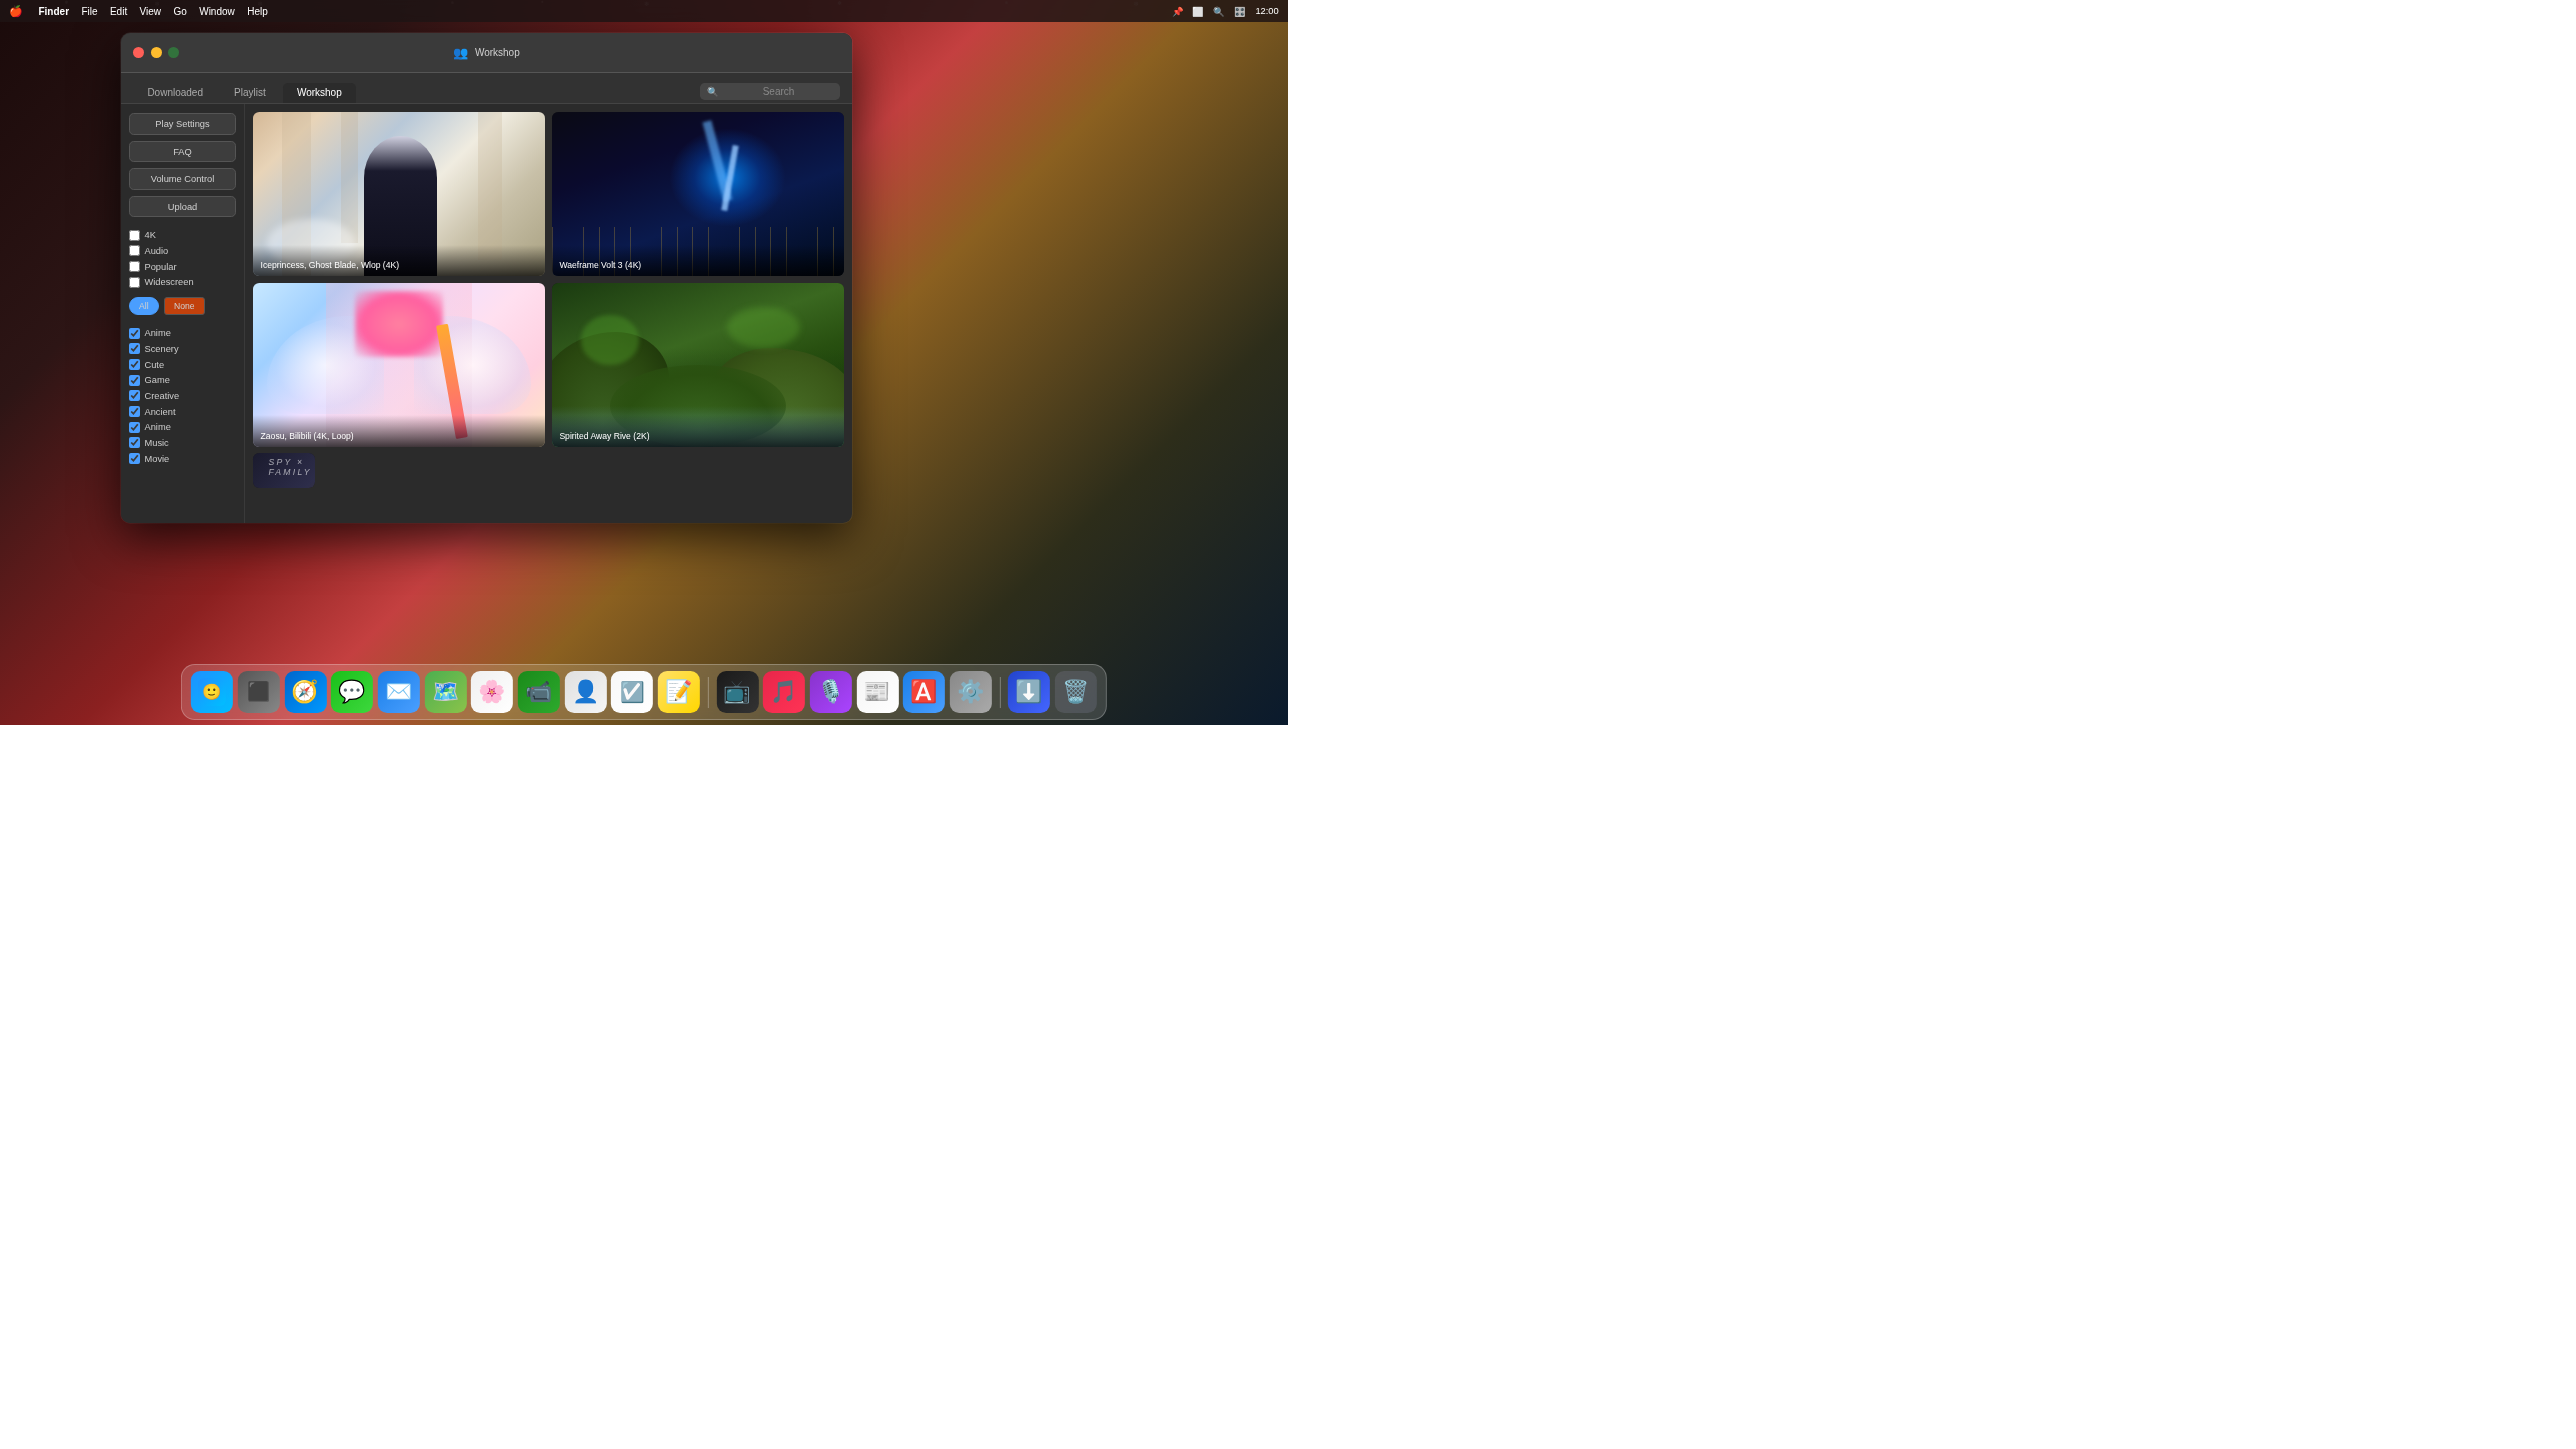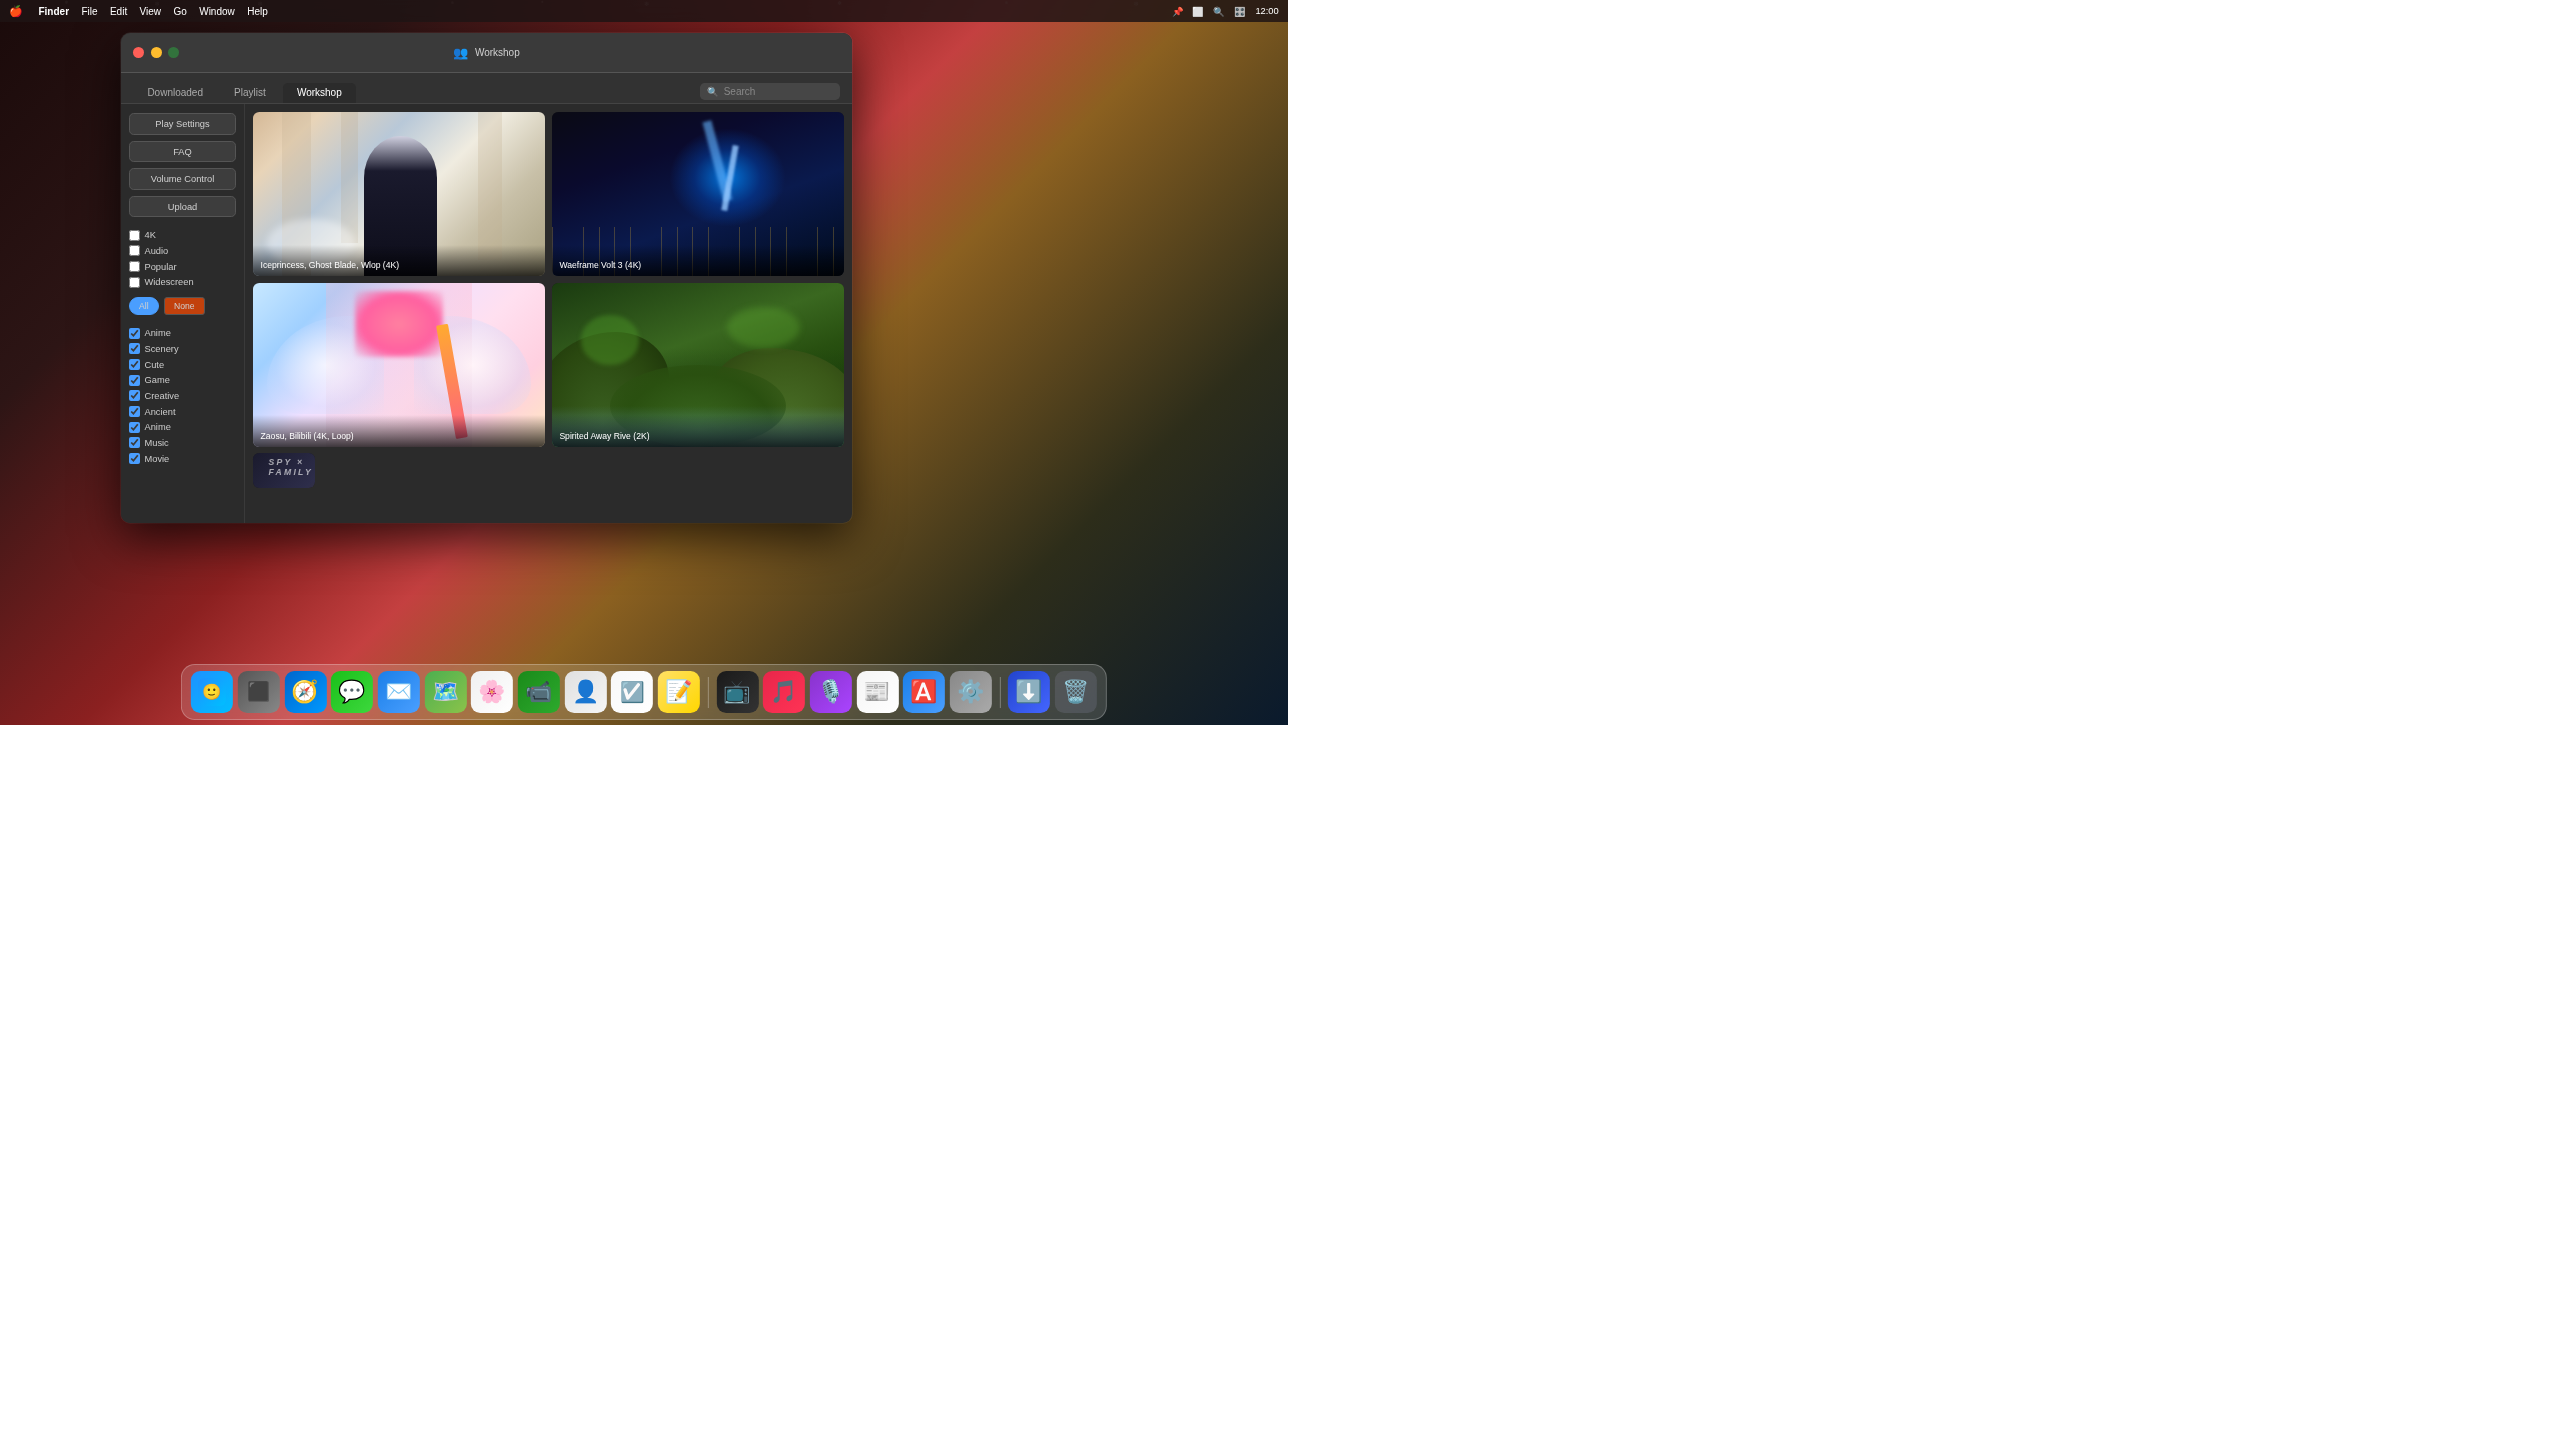--- a/index.html
+++ b/index.html
@@ -166,6 +166,7 @@
       color: #ccc;
       font-size: 10px;
       width: 109px;
+      margin-left: 39px;
     }
 
     .search-input::placeholder { color: #888; }

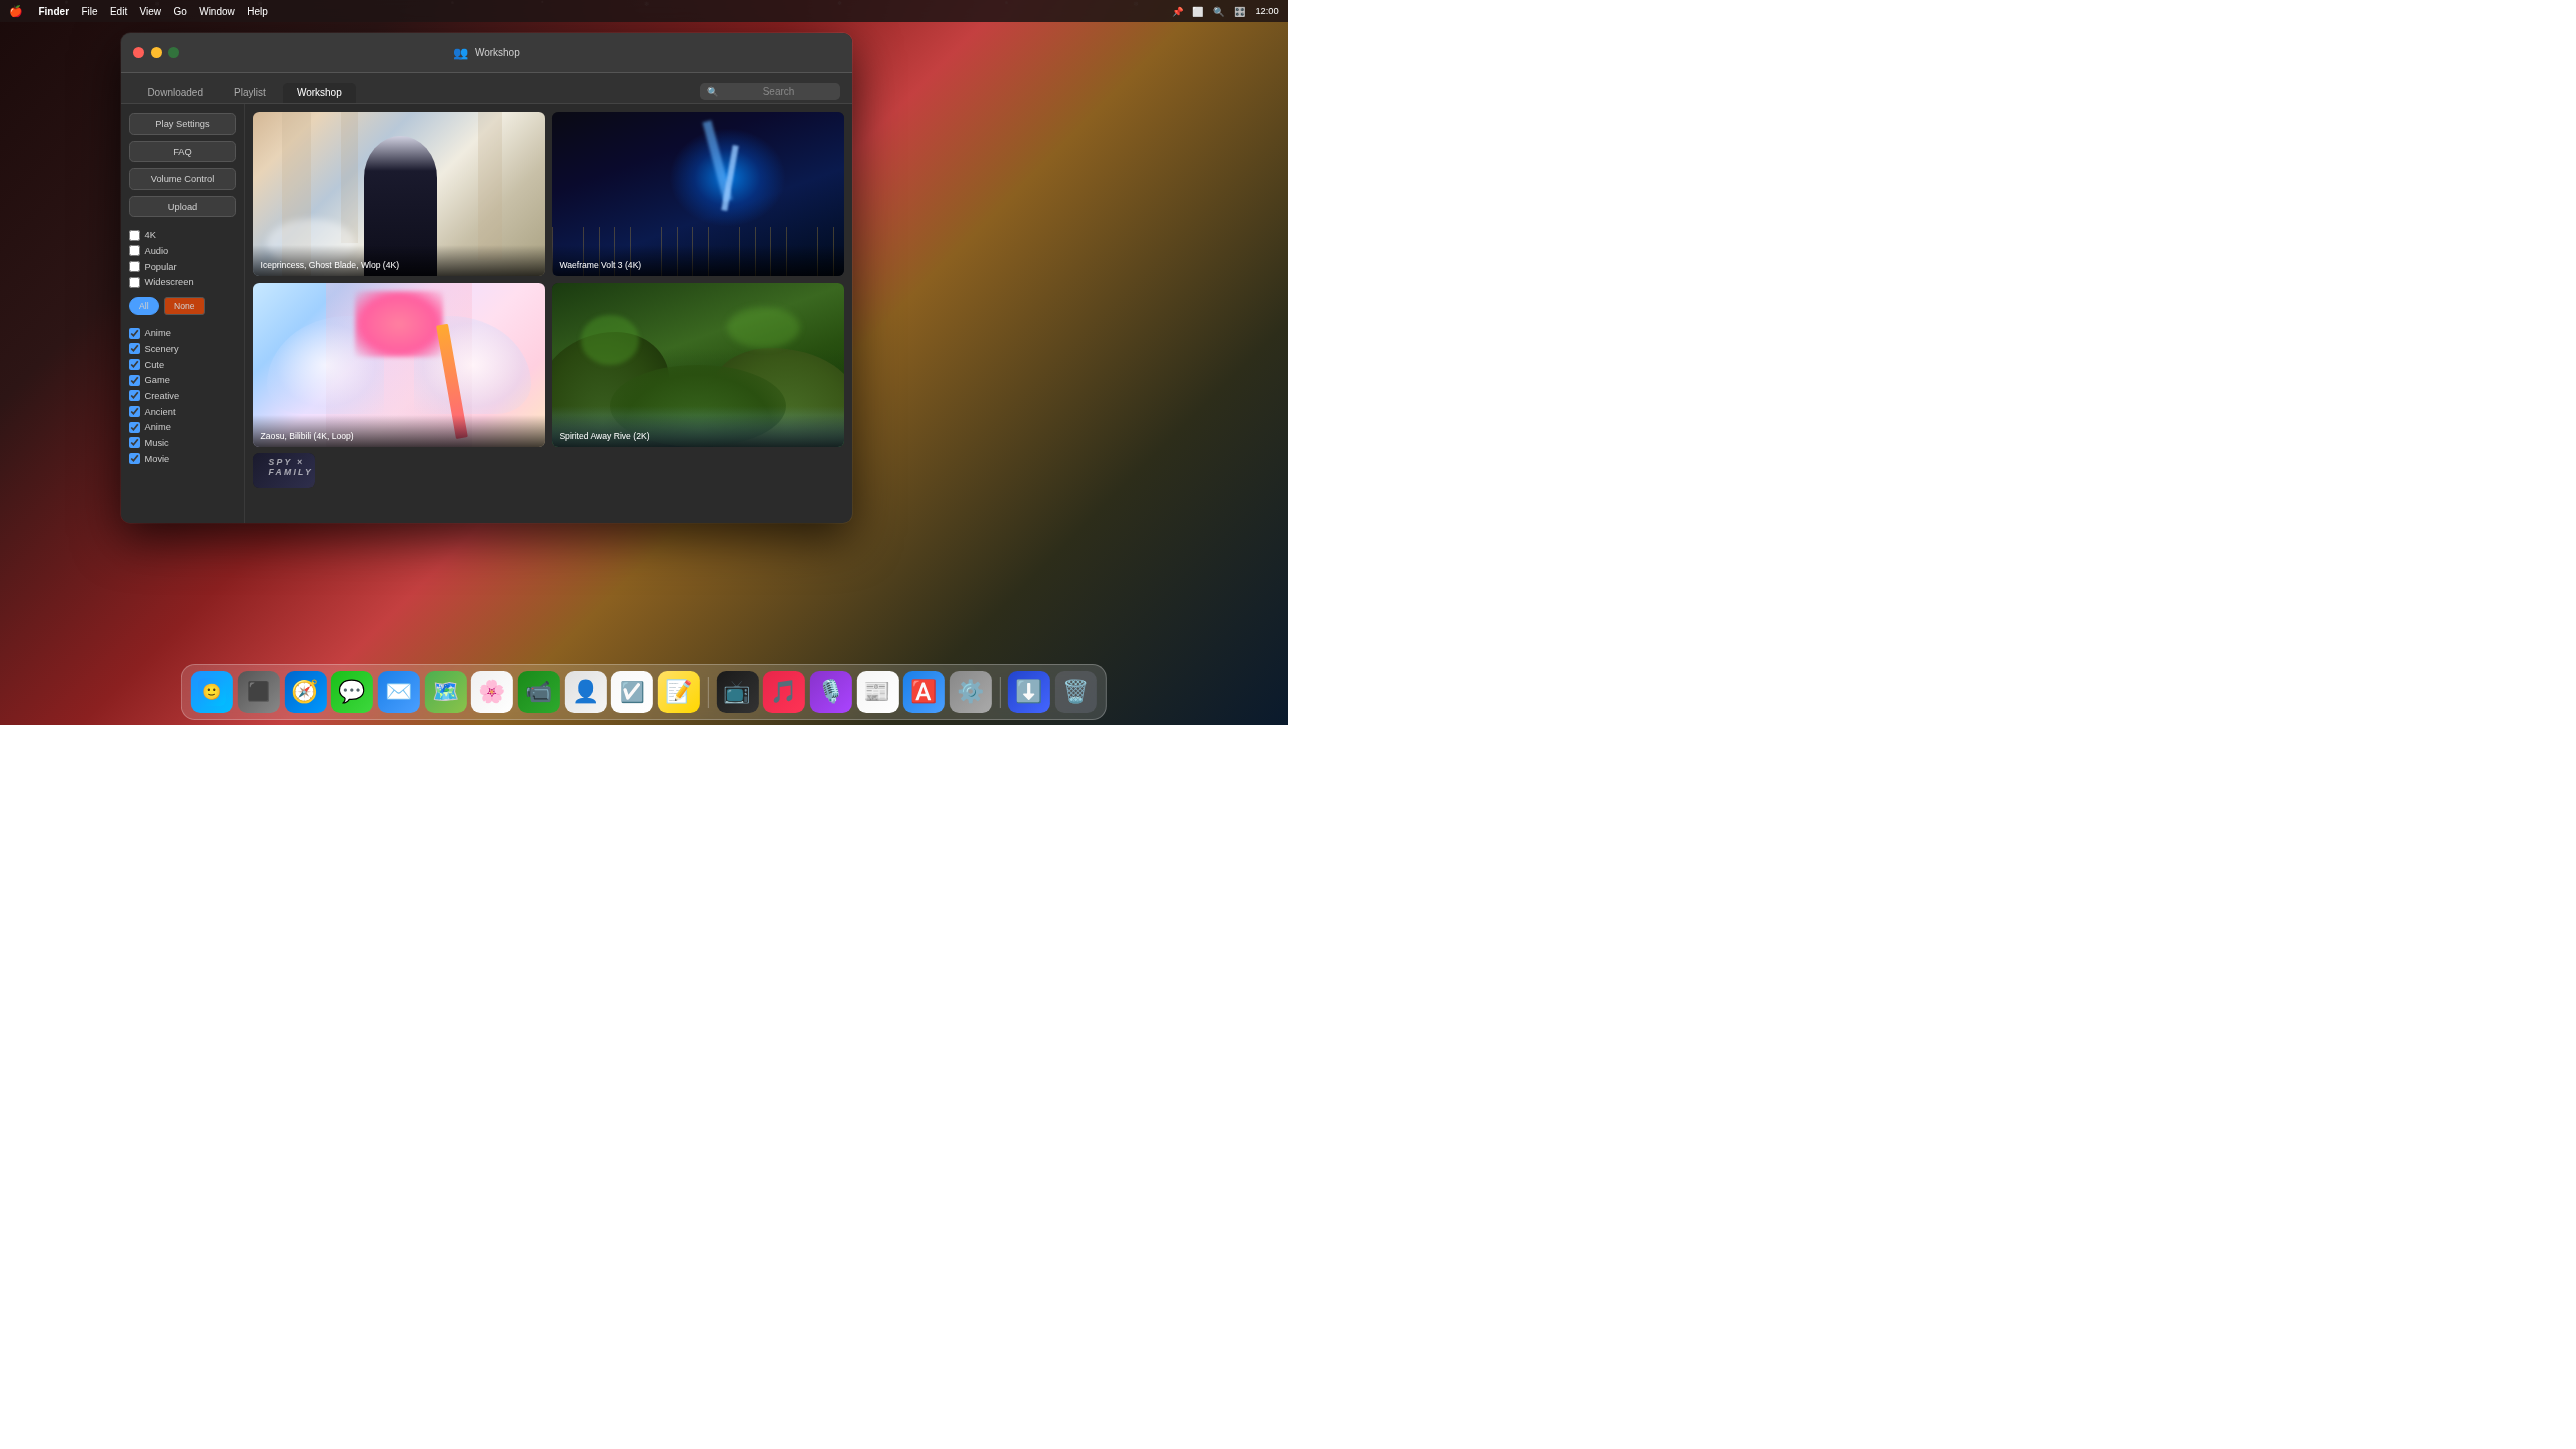--- a/index.html
+++ b/index.html
@@ -582,7 +582,7 @@
         <div class="card-label">Spirited Away Rive (2K)</div>
       </div>
 
-      <div class="wallpaper-card" style="grid-column: 1 / -1; height: 35px; overflow:hidden;font-weight:bold;">
+      <div class="wallpaper-card" style="grid-column: 1 / -1; height: 35px; overflow:hidden;">
         <div style="width:100%; height:156px; background:linear-gradient(135deg, #1a1a2d 0%, #2d2d4a 40%, #4a3d1a 70%, #3d2d0d 100%); position:relative;">
           <div style="position:absolute; top:3.9px; left:15.6px; color:rgba(255,255,255,0.6); font-size:8.6px; font-style:italic; letter-spacing:2.3px;">SPY × FAMILY</div>
         </div>

